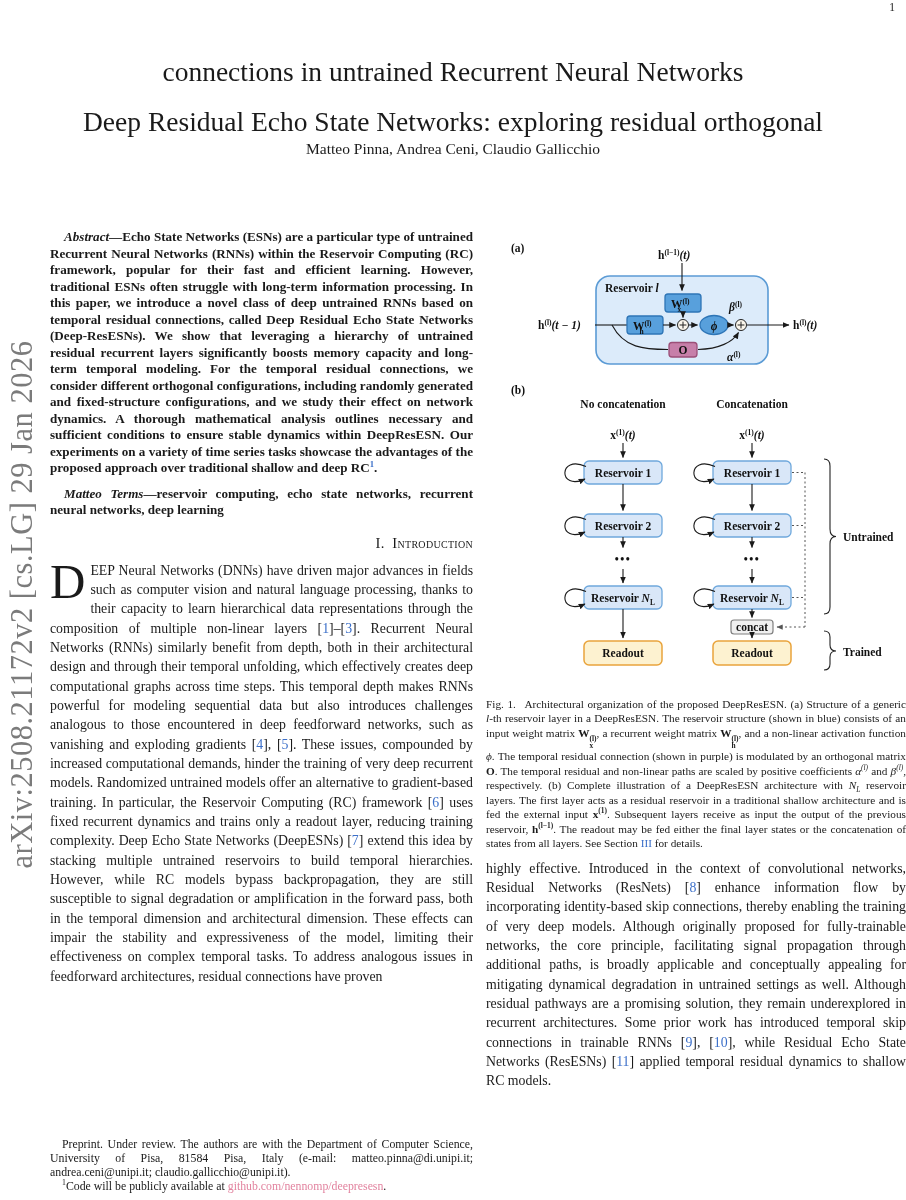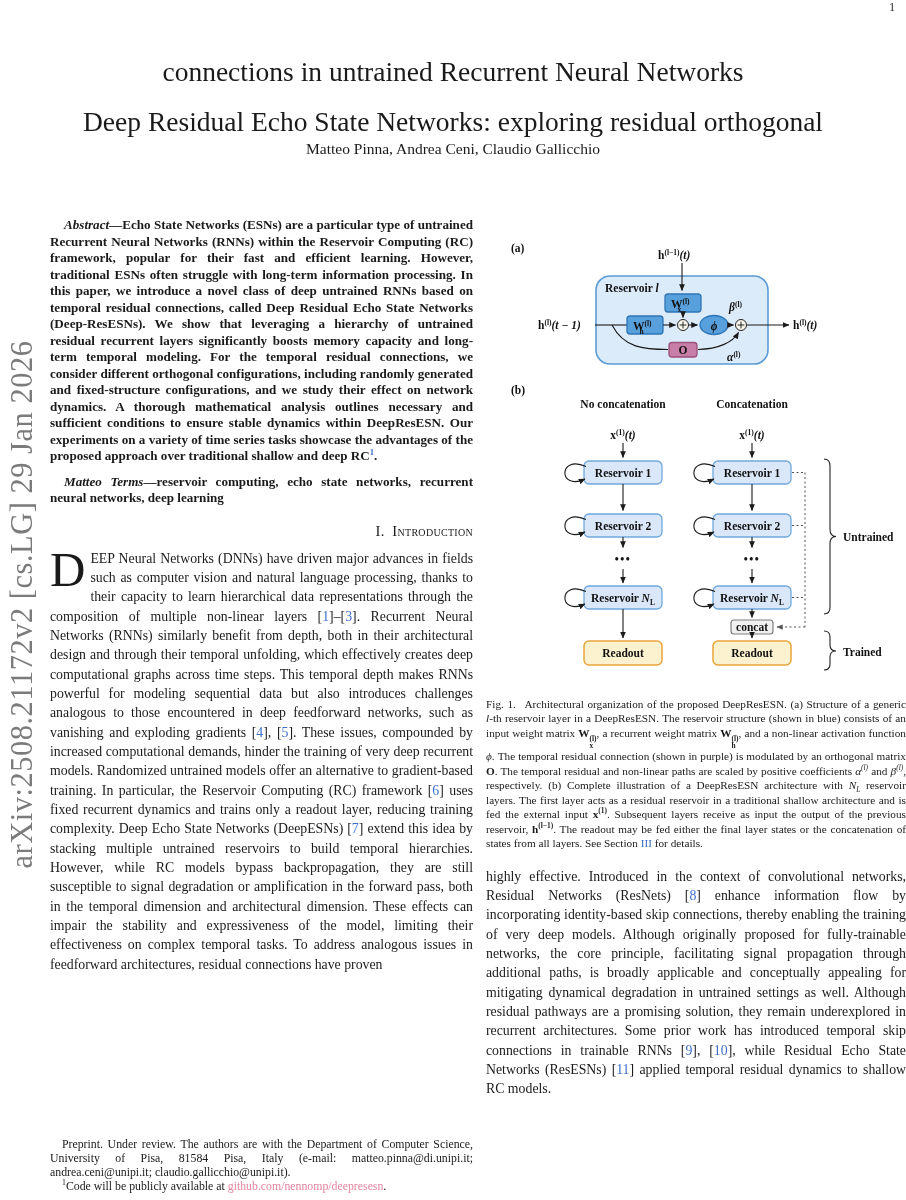--- a/index.html
+++ b/index.html
@@ -12,7 +12,7 @@
          line-height:50px;white-space:nowrap;}
   .authors{position:absolute;top:140px;left:0;width:906px;text-align:center;font-size:15.5px;}
   .col{position:absolute;text-align:justify;}
-  .col-left{left:50px;top:217px;width:423px;}
+  .col-left{left:50px;top:229px;width:423px;}
   .col-right{left:486px;top:232px;width:420px;}
   .abstract{margin:0;font-weight:bold;font-size:13.1px;line-height:16.5px;text-indent:14px;}
   .idx{margin:9px 0 0 0;}

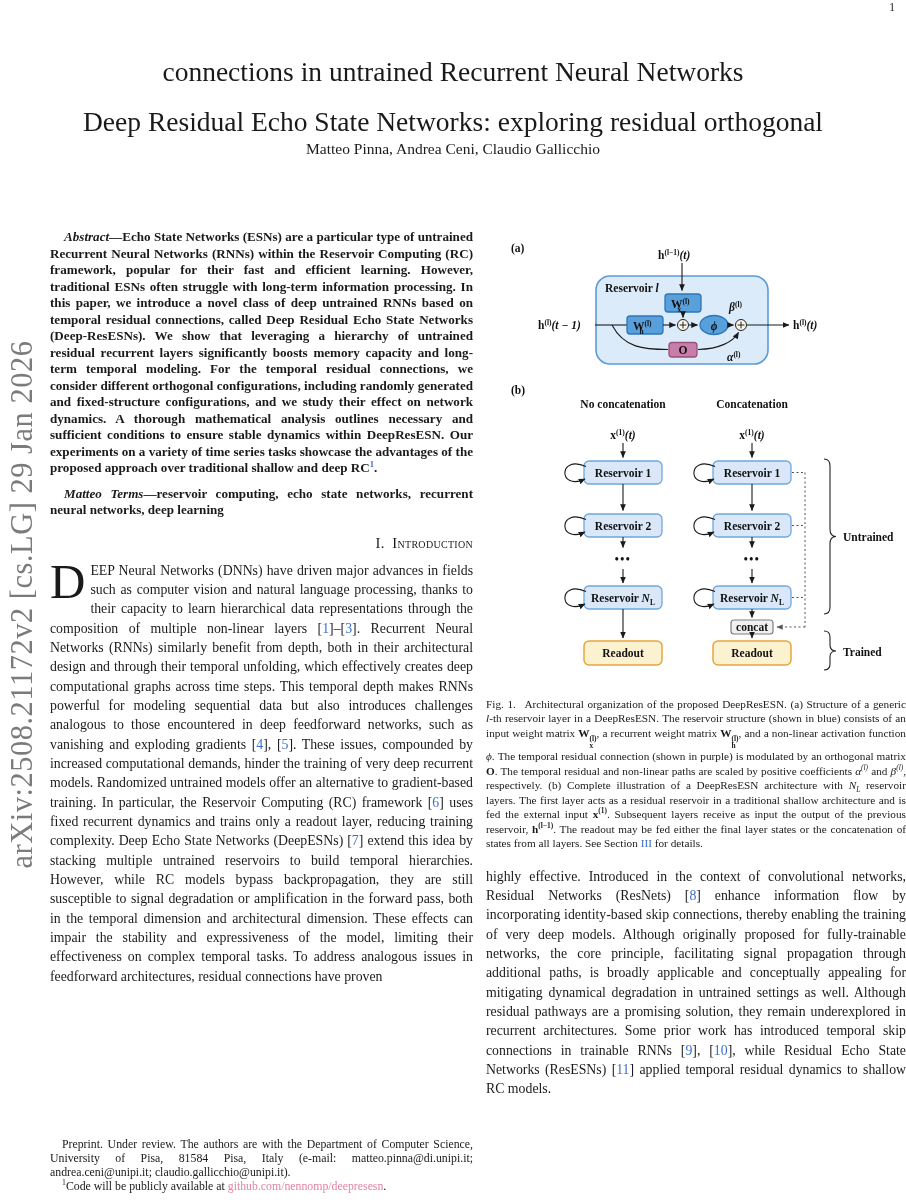--- a/index.html
+++ b/index.html
@@ -20,7 +20,7 @@
        font-variant:small-caps;letter-spacing:.3px;}
   .body{margin:0;font-size:13.8px;line-height:19.35px;}
   .caption{margin:10px 0 0 0;font-size:11.25px;line-height:14.45px;}
-  .col-right .body{margin-top:16px;}
+  .col-right .body{margin-top:8px;}
   .footnote{position:absolute;left:50px;top:1138px;width:423px;font-size:11.8px;
             line-height:13.9px;text-align:justify;}
   .footnote p{margin:0;text-indent:12px;}

